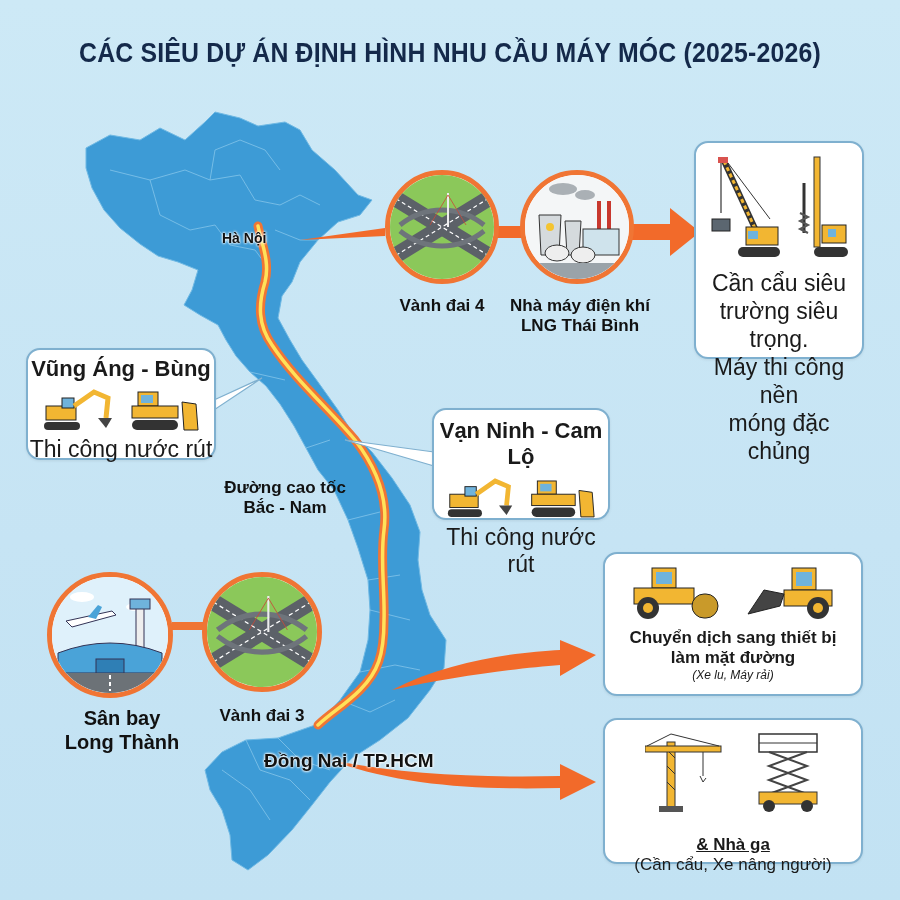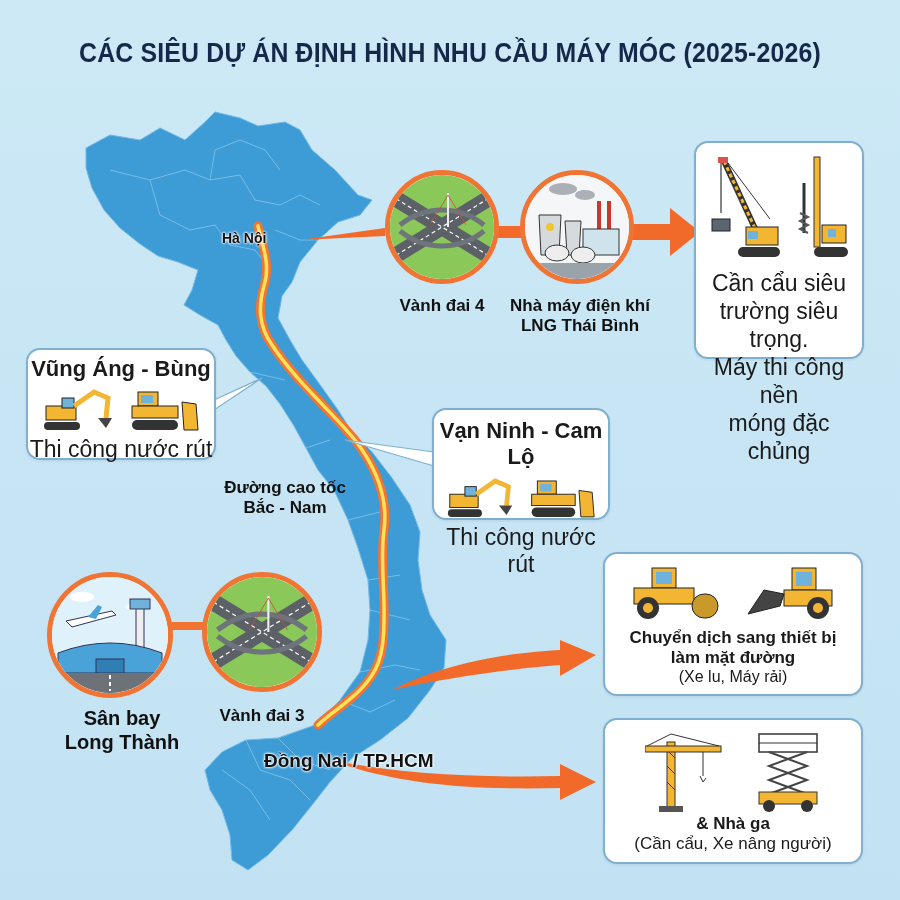--- a/index.html
+++ b/index.html
@@ -262,7 +262,7 @@
   </div>
   <div class="head" style="margin-top:8px; font-size:17px;">Chuyển dịch sang thiết bị</div>
   <div class="head" style="font-size:17px;">làm mặt đường</div>
-  <div class="body" style="font-size:16px;">(Xe lu, Máy rải)</div>
+  <div class="body" style="font-size:12px;font-style:italic;">(Xe lu, Máy rải)</div>
 </div>
 
 <div class="card" style="left:603px; top:718px; width:260px; height:146px; padding-top:10px;">

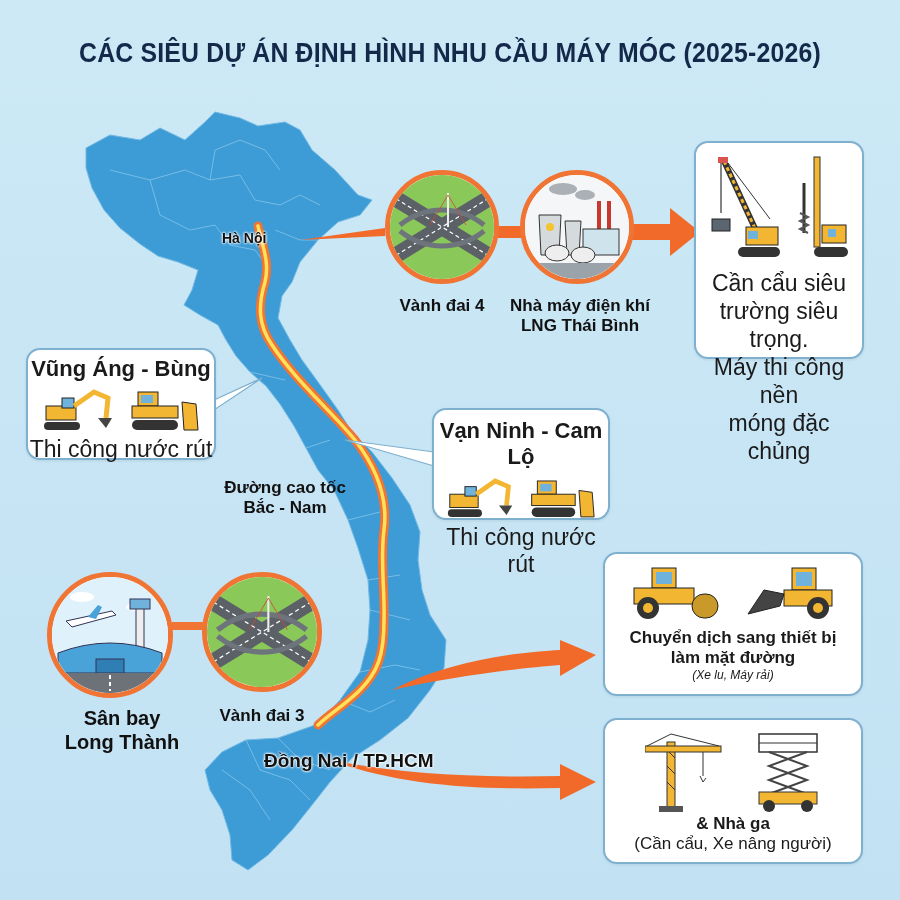--- a/index.html
+++ b/index.html
@@ -286,7 +286,7 @@
         <circle cx="52" cy="76" r="6" fill="#333"></circle>
     </svg>
   </div>
-  <div class="head" style="margin-top:0; font-size:17px;">&amp; Nhà ga</div>
+  <div class="head" style="margin-top:21px; font-size:17px;text-decoration:underline;">&amp; Nhà ga</div>
   <div class="body" style="font-size:17px;">(Cần cẩu, Xe nâng người)</div>
 </div>
 

